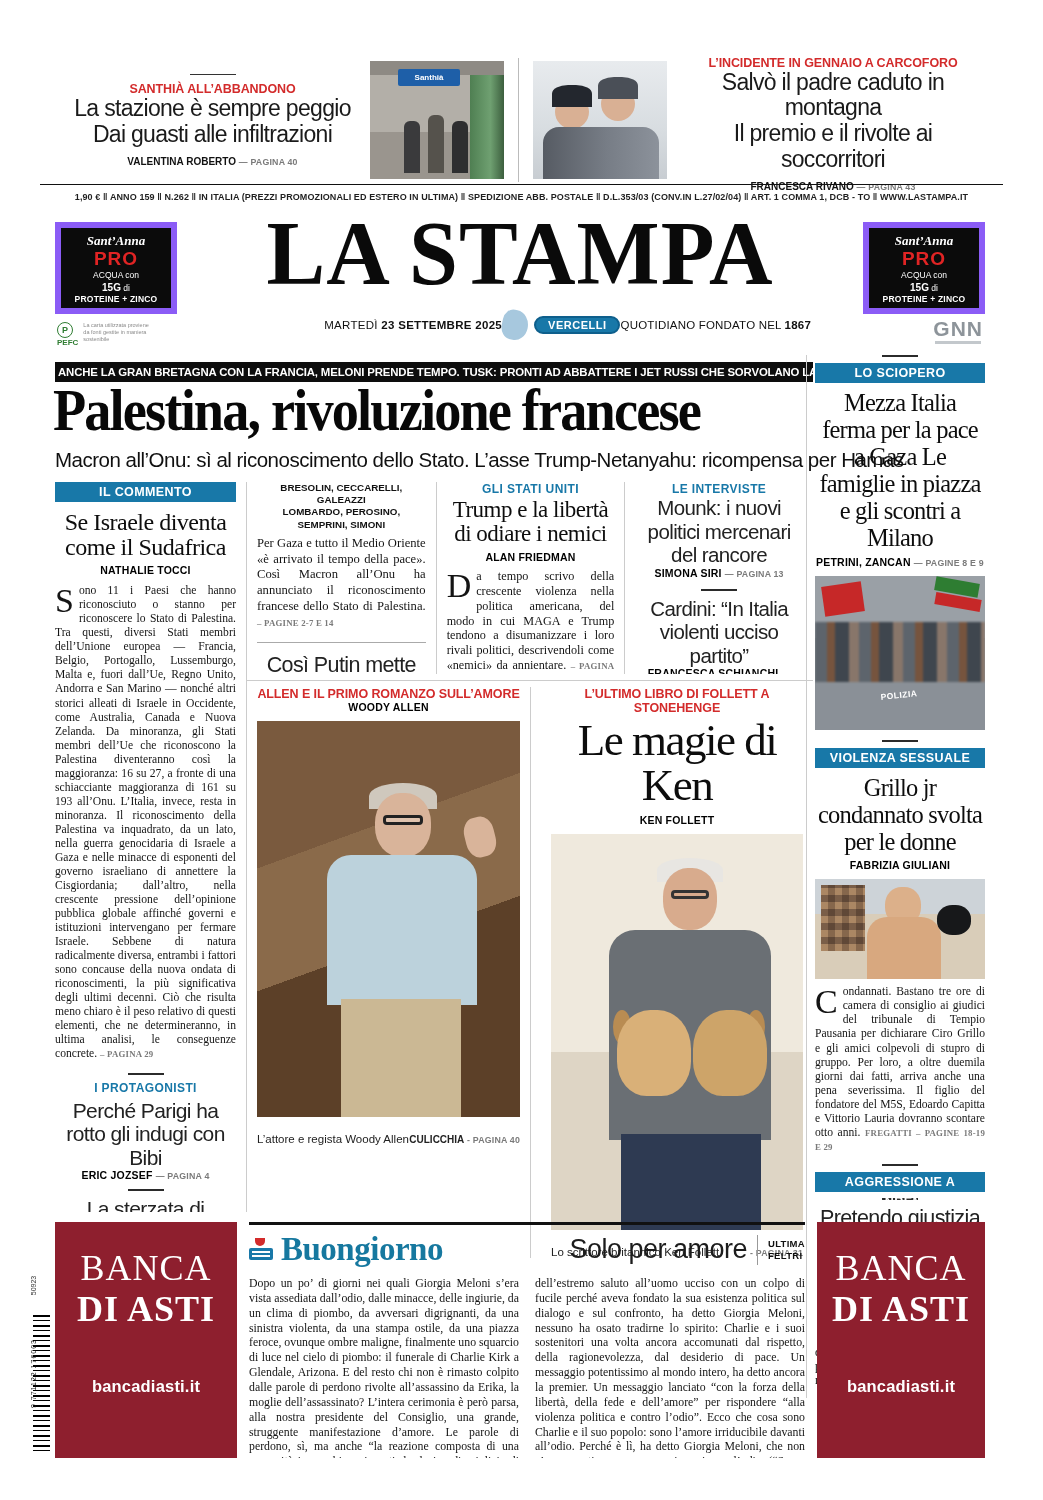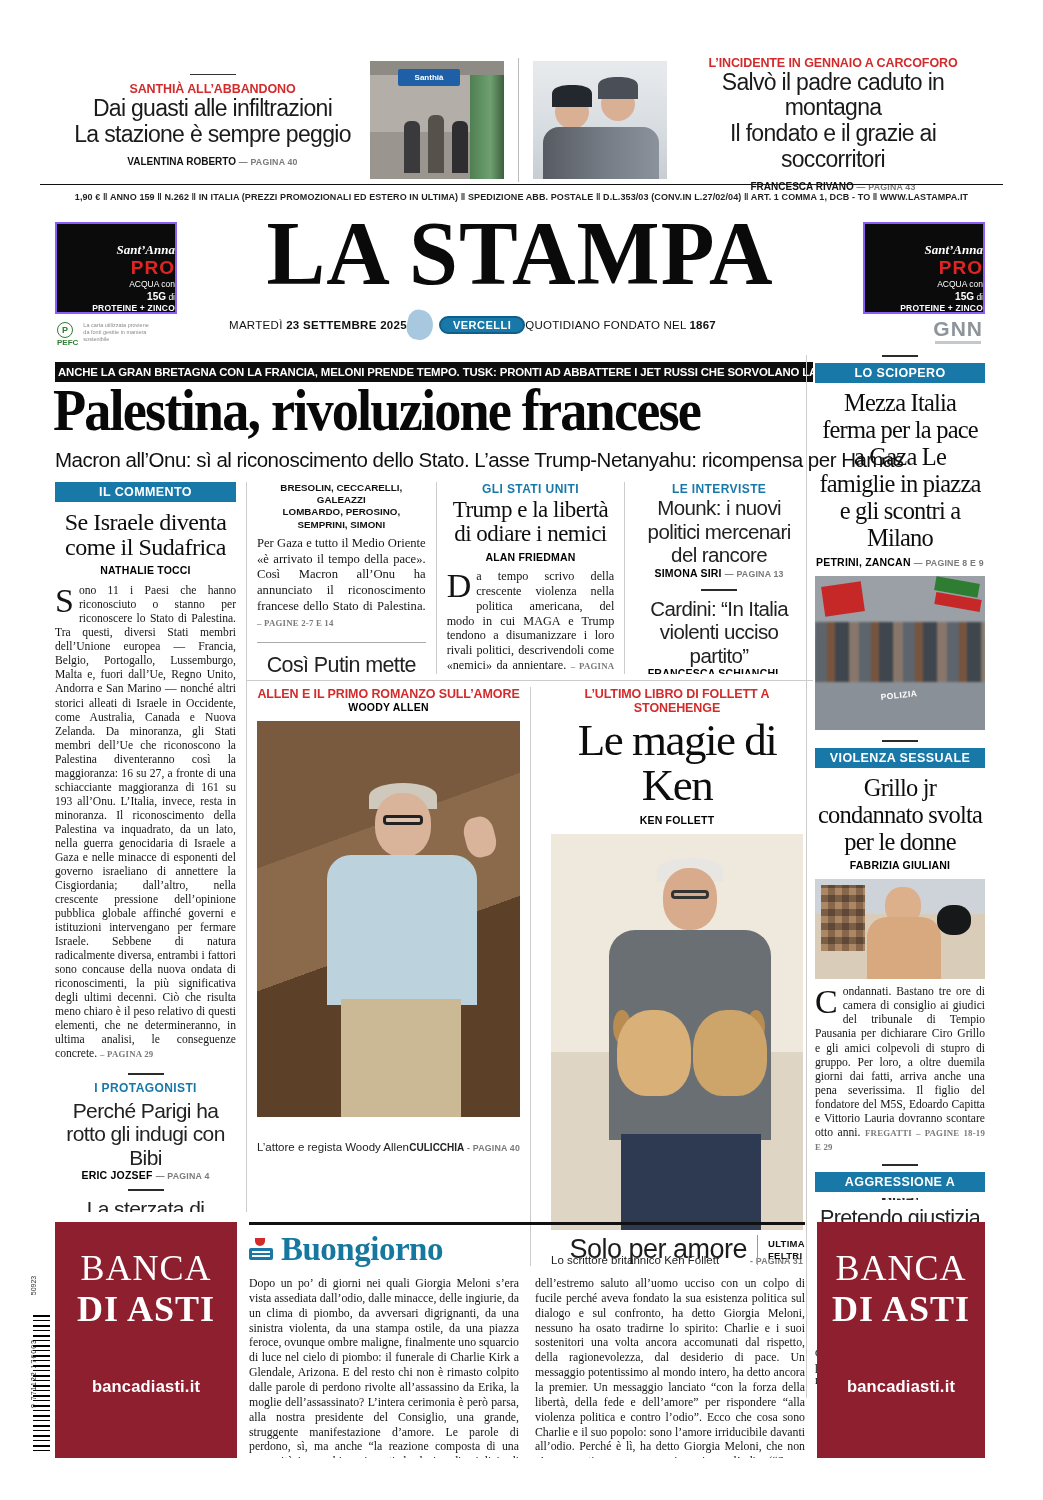--- a/index.html
+++ b/index.html
@@ -193,8 +193,8 @@
       <div class="tz-dash"></div>
       <div class="redk">SANTHIÀ ALL’ABBANDONO</div>
       <div class="tz-head">
+        <div>La stazione è sempre peggio</div>
         <div>Dai guasti alle infiltrazioni</div>
-        <div>La stazione è sempre peggio</div>
       </div>
       <div class="tz-by">
         <span>VALENTINA ROBERTO</span>

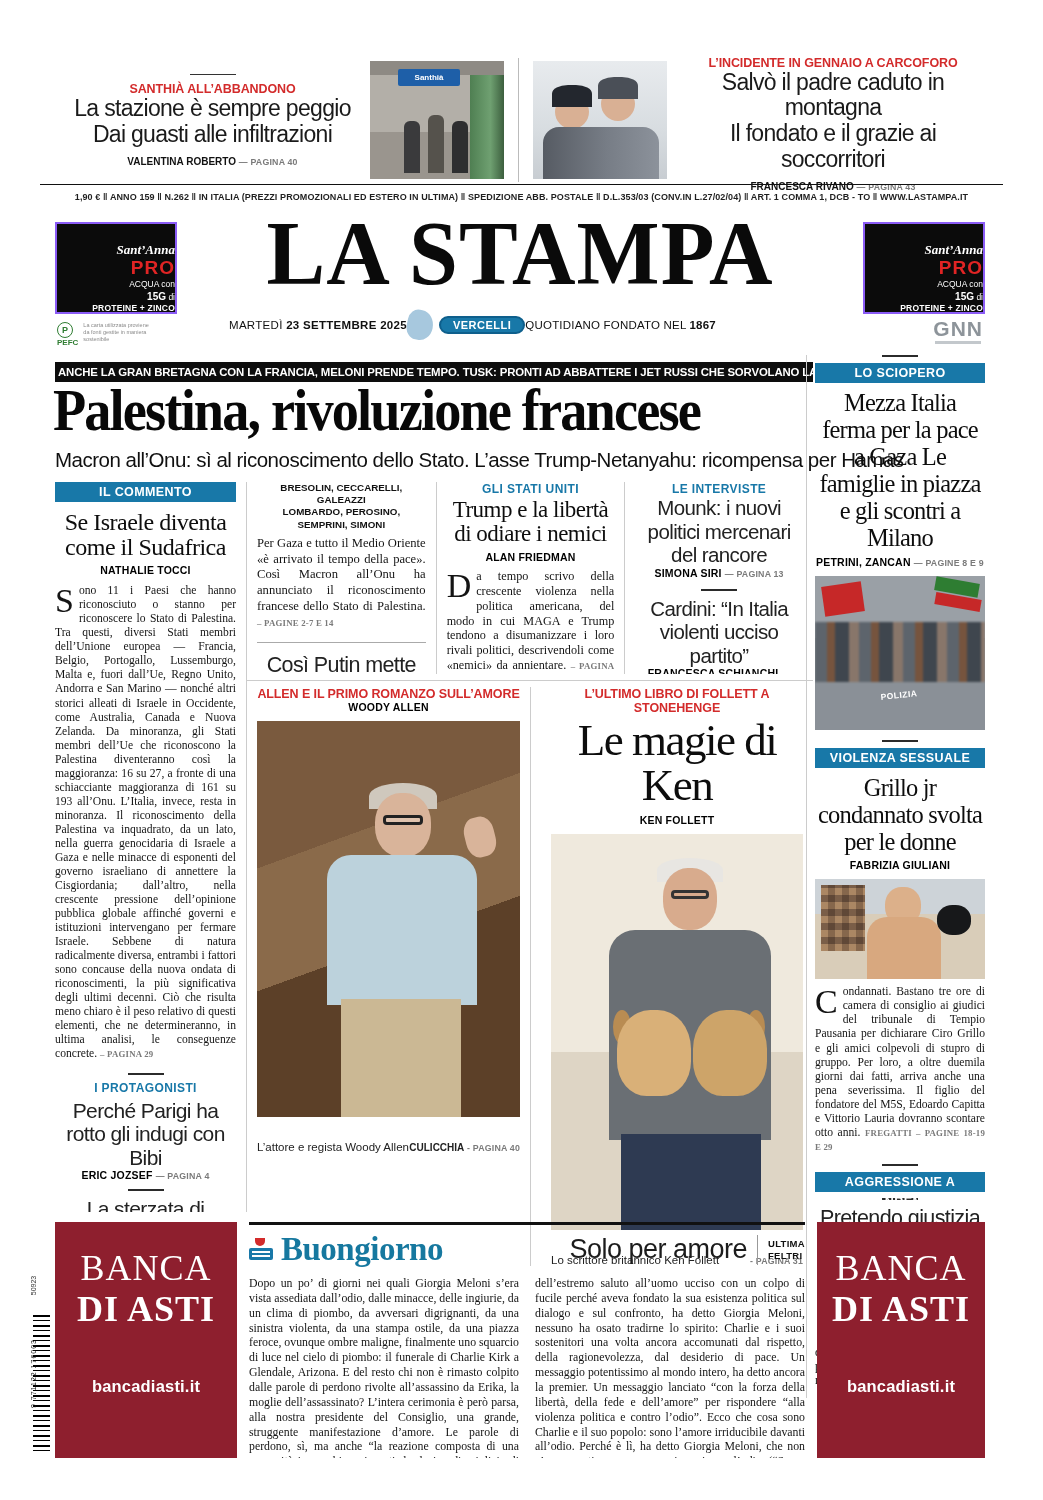--- a/index.html
+++ b/index.html
@@ -221,7 +221,7 @@
       <div class="redk">L’INCIDENTE IN GENNAIO A CARCOFORO</div>
       <div class="tz-head">
         <div>Salvò il padre caduto in montagna</div>
-        <div>Il fondato e il grazie ai soccorritori</div>
+        <div>Il premio e il rivolte ai soccorritori</div>
       </div>
       <div class="tz-by">
         <span>FRANCESCA RIVANO</span>

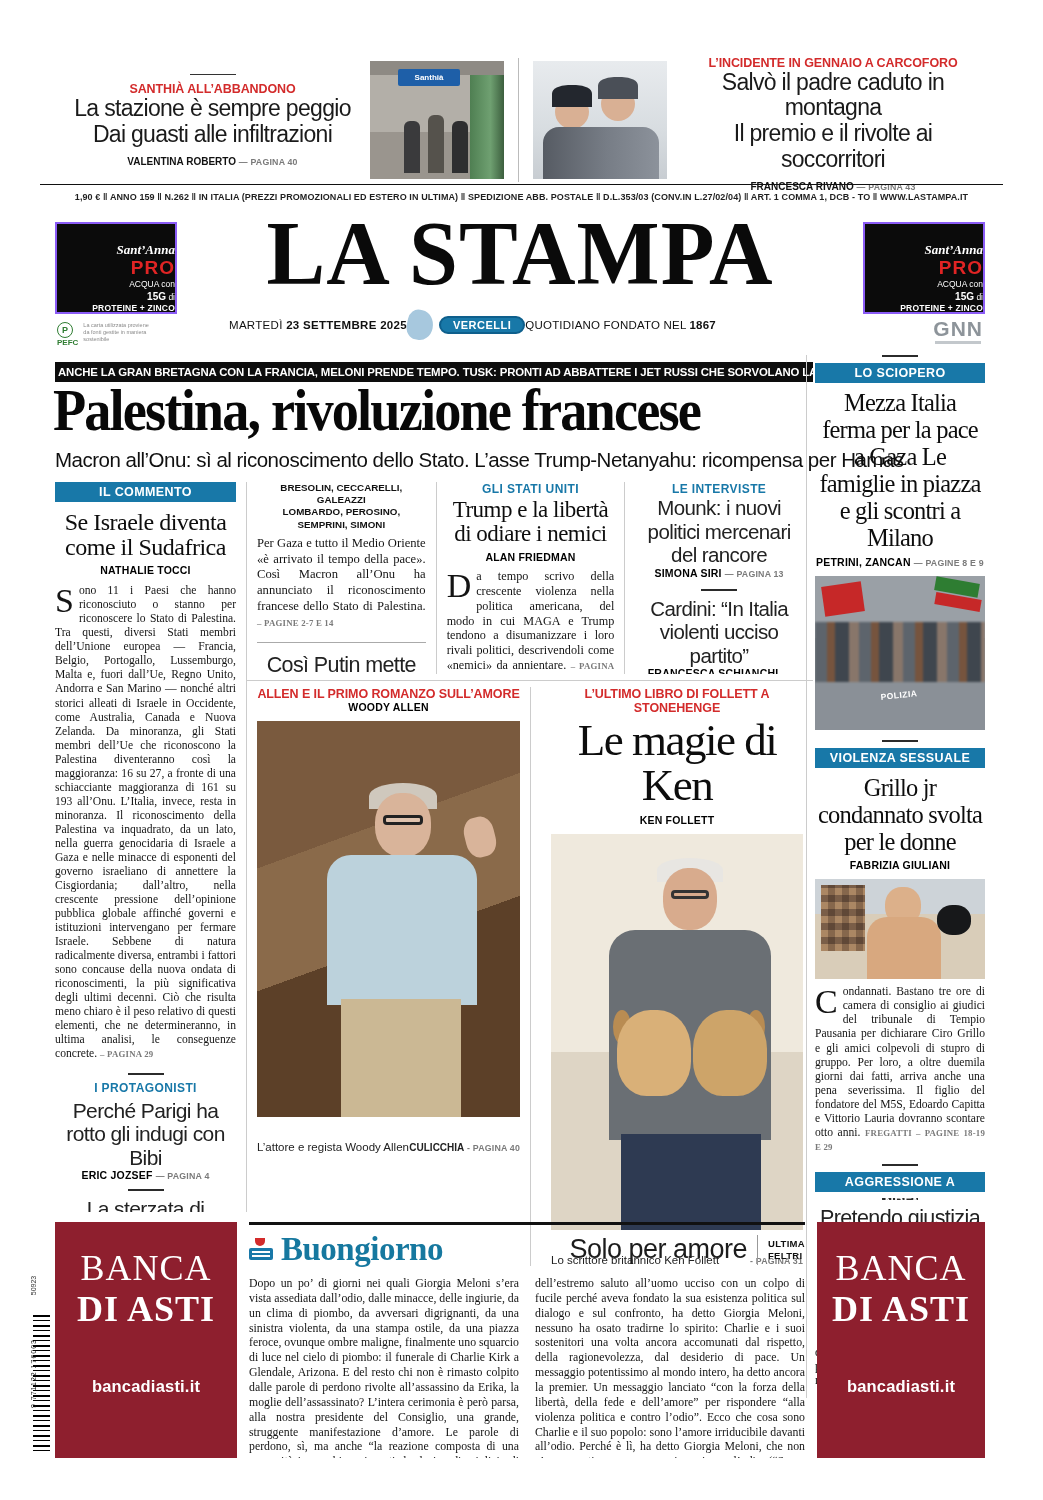--- a/index.html
+++ b/index.html
@@ -51,8 +51,8 @@
 
   
   #masthead { position:absolute; left:55px; top:210px; width:930px; height:148px; }
-  .ad-sa { position:absolute; top:12px; width:122px; height:92px; background:#0b0b0b; border:2px solid #8b5cf6;
-      color:#fff; text-align:right; padding-top:18px; }
+  .ad-sa { position:absolute; top:12px; width:122px; height:92px; background:#0b0b0b; border:6px solid #8b5cf6;
+      color:#fff; text-align:center; padding-top:5px; }
   .ad-sa .brand { font-family:"Liberation Serif",serif; font-style:italic; font-weight:bold; font-size:13px; }
   .ad-sa .pro { color:#e02424; font-weight:bold; font-size:19px; letter-spacing:1px; line-height:1; }
   .ad-sa .l1 { font-size:8.5px; margin-top:2px; } .ad-sa .l1 b{font-size:10px;}

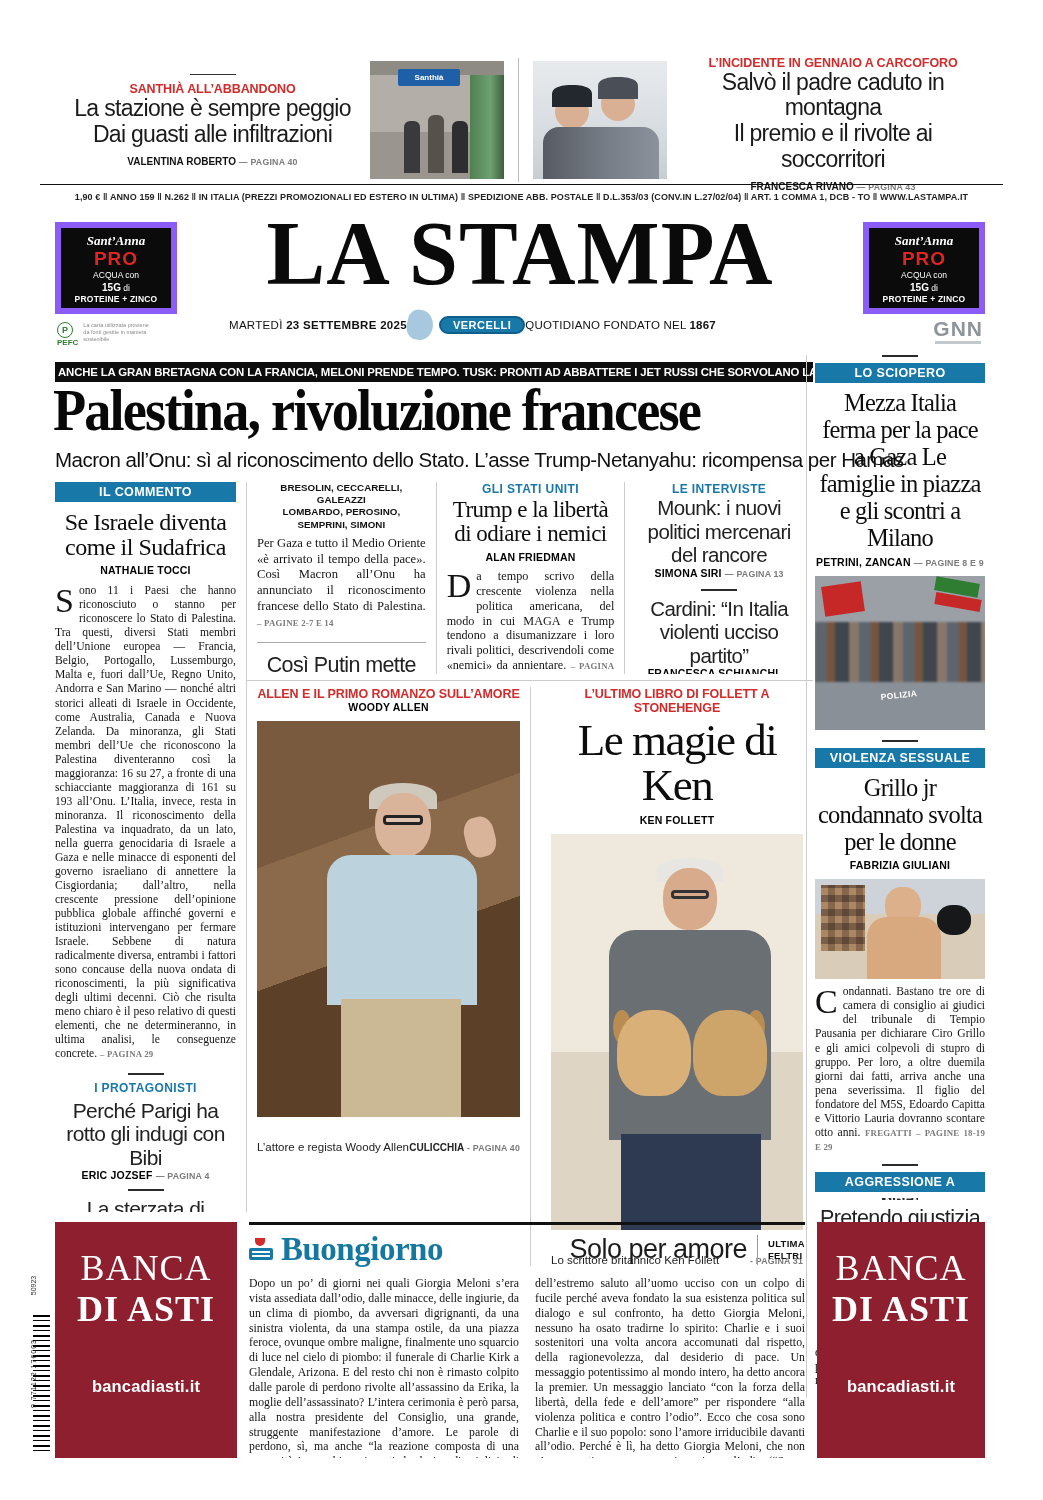--- a/index.html
+++ b/index.html
@@ -70,7 +70,7 @@
       font-family:"Liberation Serif","DejaVu Serif",serif; font-weight:bold; font-size:88px; line-height:.95;
       letter-spacing:1px; color:#0a0a0a; transform:scaleY(1.04); }
   #dateline { position:absolute; left:150px; right:150px; top:100px; display:flex; align-items:center;
-      justify-content:flex-start; padding:0 24px; }
+      justify-content:flex-end; padding:0 24px; }
   #dateline .day { font-size:11.5px; letter-spacing:.3px; }
   #dateline .day b { font-size:11.5px; }
   #ed-map { width:26px; height:30px; background:#a7c8de; border-radius:40% 55% 50% 45%; transform:rotate(12deg); }

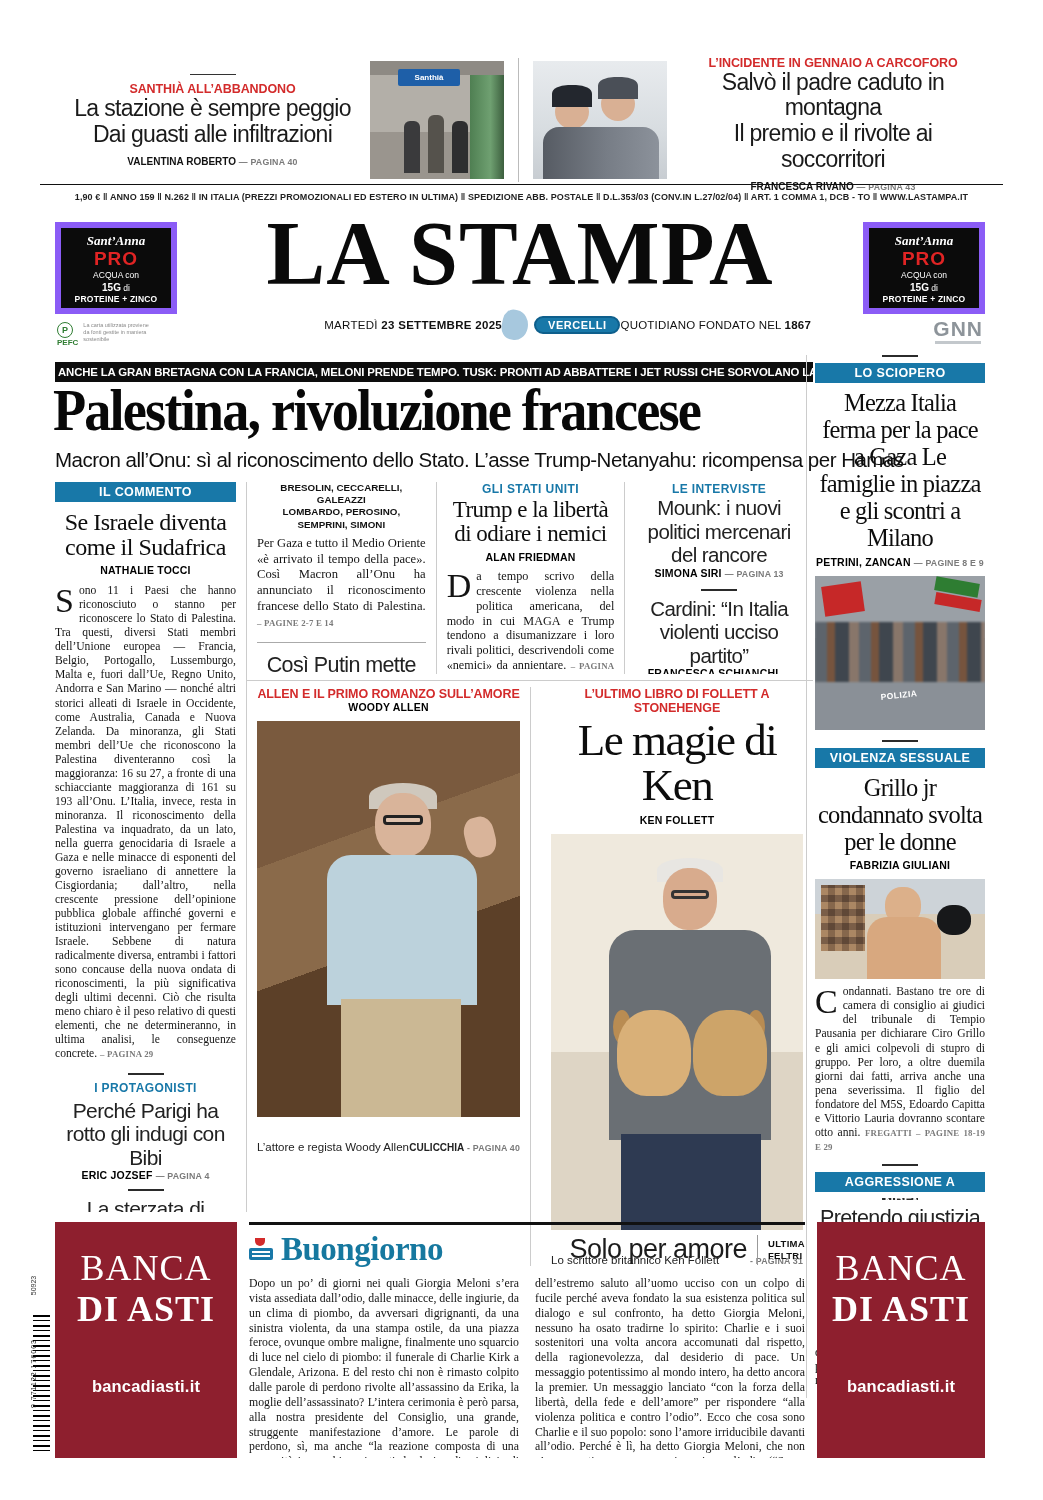--- a/index.html
+++ b/index.html
@@ -108,7 +108,7 @@
   .feat .sh { font-size:45px; letter-spacing:-1.5px; line-height:1; margin:3px 0 6px 0; }
   .feat .by { margin-bottom:8px; }
   .feat-ph { height:396px; position:relative; overflow:hidden; }
-  .feat-cap { display:flex; justify-content:space-between; align-items:baseline; margin-top:24px; font-size:11.5px; color:#222; }
+  .feat-cap { display:flex; justify-content:space-between; align-items:baseline; margin-top:16px; font-size:11.5px; color:#222; }
   .feat-cap .credit { font-weight:bold; font-size:10px; }
 
   .ph-woody { background:linear-gradient(160deg,#7a5a3e 0 30%,#8a6a4a 30% 55%,#5c4028 55% 100%); }

